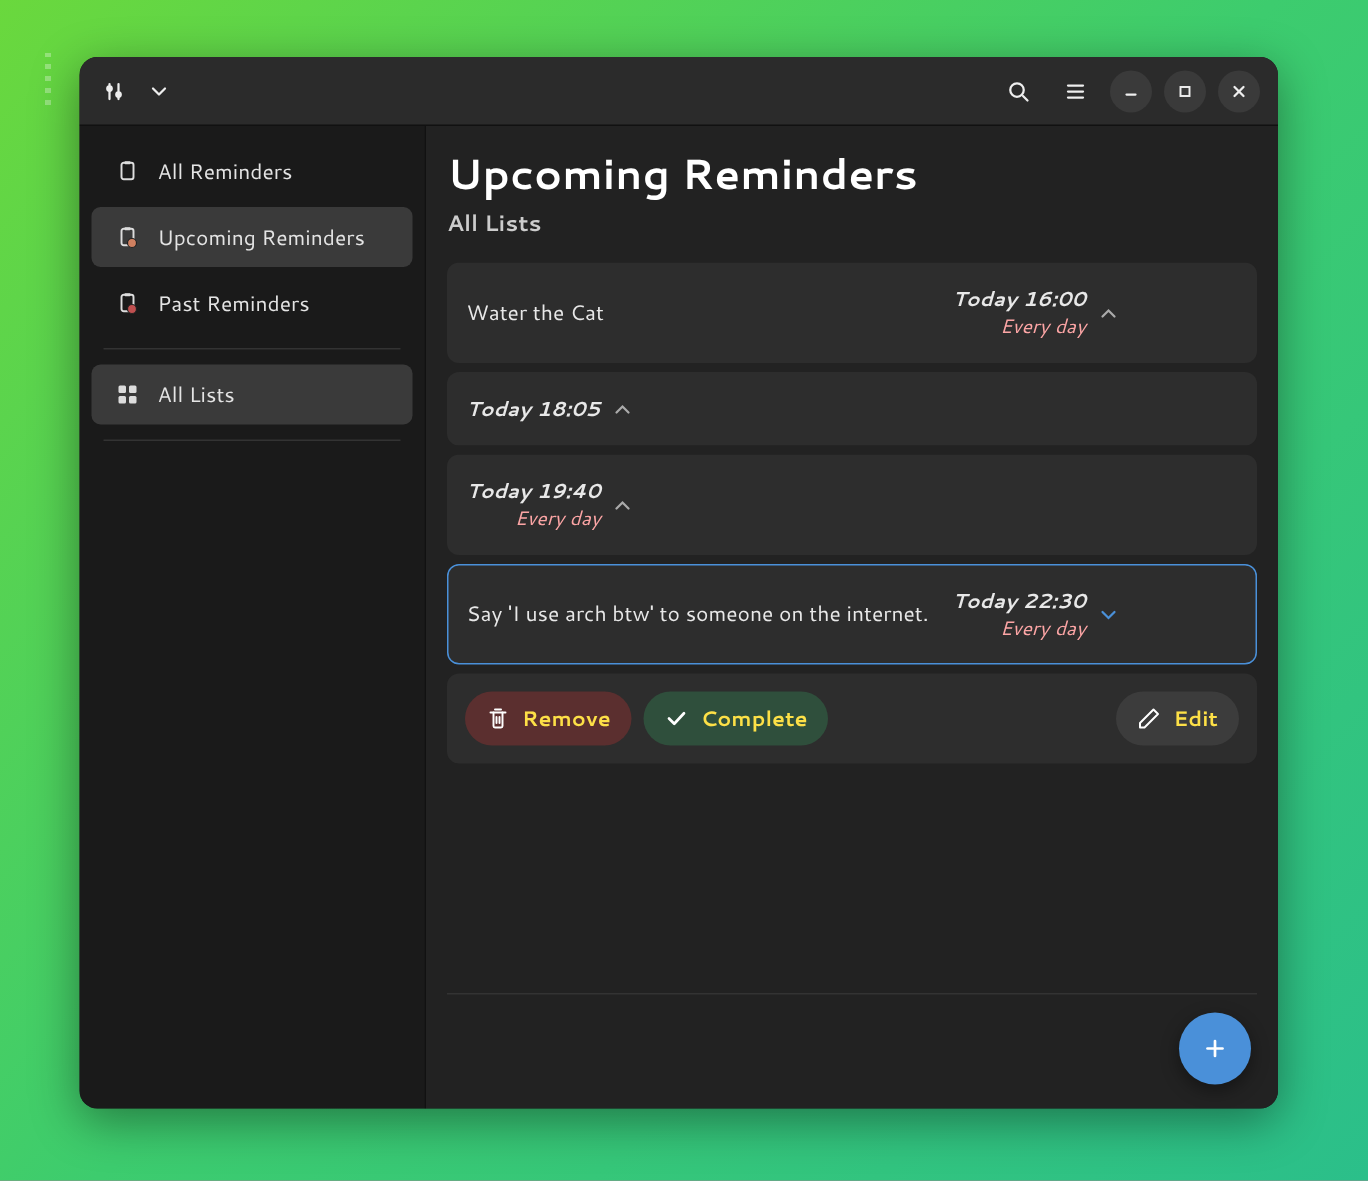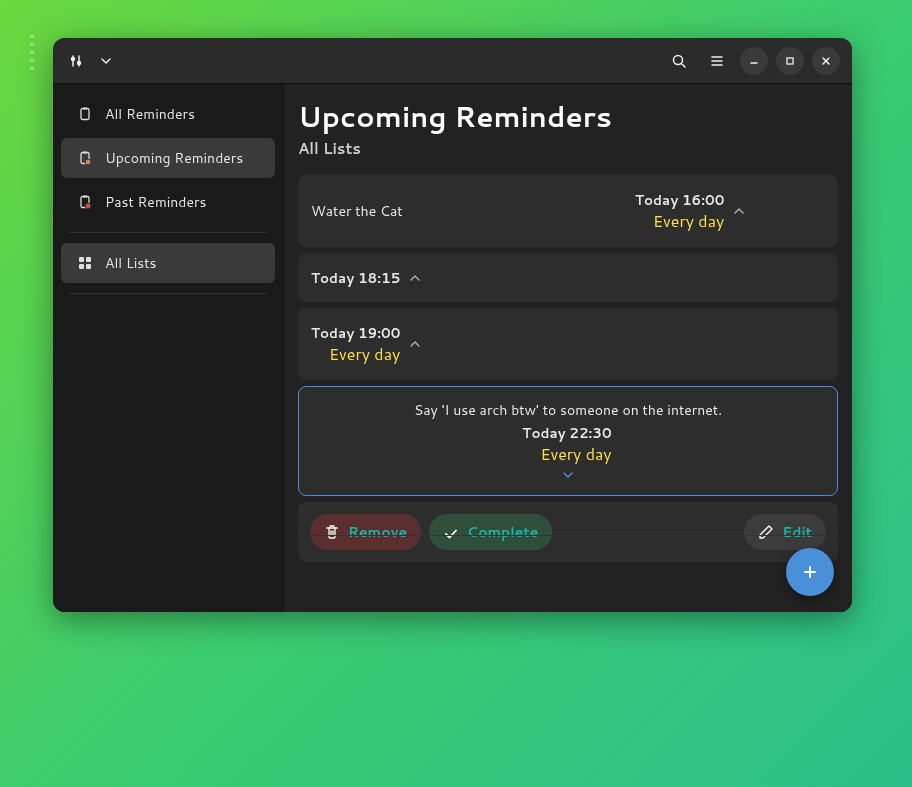--- a/index.html
+++ b/index.html
@@ -6,7 +6,7 @@
 body { width: 912px; height: 787px; background: linear-gradient(135deg, #6ad83d 0%, #3dcc6e 50%, #2bbf8a 100%); overflow: hidden; position: relative; }
 body::before, body::after { content: ''; position: absolute; }
 body::before { top: 30px; left: 30px; width: 4px; height: 40px; background: repeating-linear-gradient(0deg, rgba(255,255,255,0.3), rgba(255,255,255,0.3) 3px, transparent 3px, transparent 8px); }
-.app-window { position: absolute; top: 38px; left: 53px; width: 799px; height: 574px; background: #1a1a1a; border-radius: 12px; overflow: hidden; display: flex; flex-direction: column; box-shadow: 0 8px 32px rgba(0,0,0,0.4); }
+.app-window { position: absolute; top: 38px; left: 53px; width: 799px; height: 701px; background: #1a1a1a; border-radius: 12px; overflow: hidden; display: flex; flex-direction: column; box-shadow: 0 8px 32px rgba(0,0,0,0.4); }
 .titlebar { height: 46px; display: flex; align-items: center; padding: 0 8px; background: #2b2b2b; border-bottom: 1px solid #111; }
 .titlebar-left { display: flex; align-items: center; gap: 0; }
 .tb-btn { width: 30px; height: 30px; display: flex; align-items: center; justify-content: center; border-radius: 6px; cursor: pointer; }

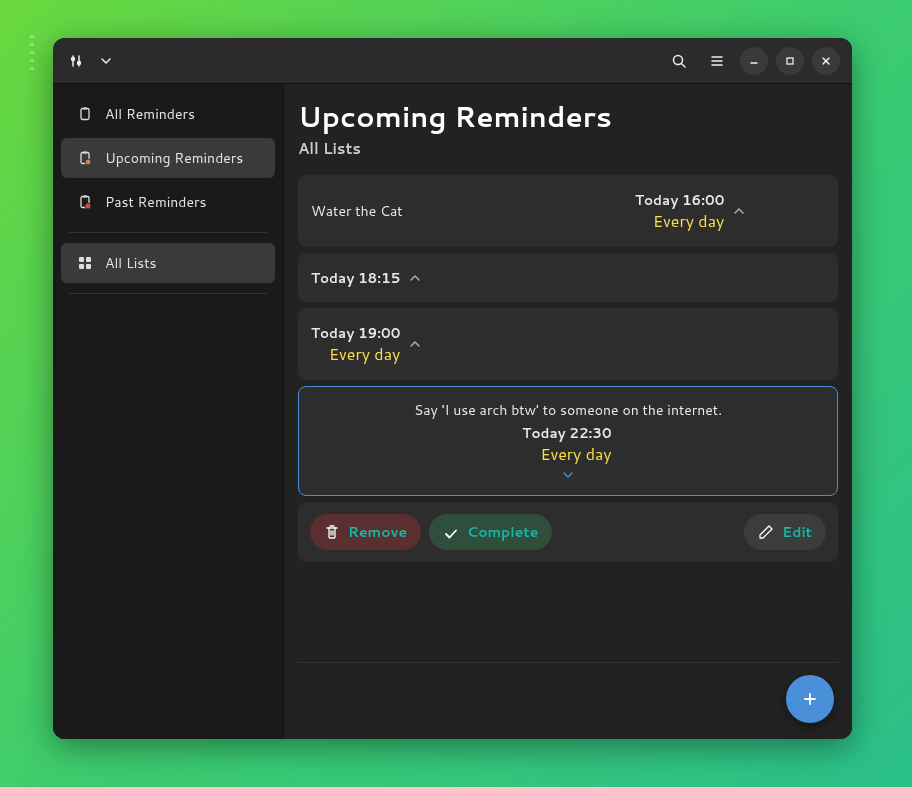--- a/index.html
+++ b/index.html
@@ -25,7 +25,7 @@
 .reminder { background: #2d2d2d; border-radius: 8px; margin-bottom: 6px; padding: 14px 12px; display: flex; align-items: center; gap: 4px; cursor: pointer; border: 1px solid transparent; }
 .reminder.selected { border: 1.5px solid #4a90d9; flex-direction: column; }
 .reminder-title { color: #e8e8e8; font-size: 14px; flex: 1; line-height: 1.3; max-width: 320px; }
-.reminder-meta { text-align: right; padding-right: 2px; }
+.reminder-meta { text-align: right; padding-right: 2px; font-style: italic; }
 .reminder-when { color: #e8e8e8; font-size: 13.5px; font-weight: 600; }
 .reminder-repeat { color: #fde047; font-size: 16px; }
 .reminder-chevron { width: 18px; display: flex; justify-content: center; color: #aaa; }

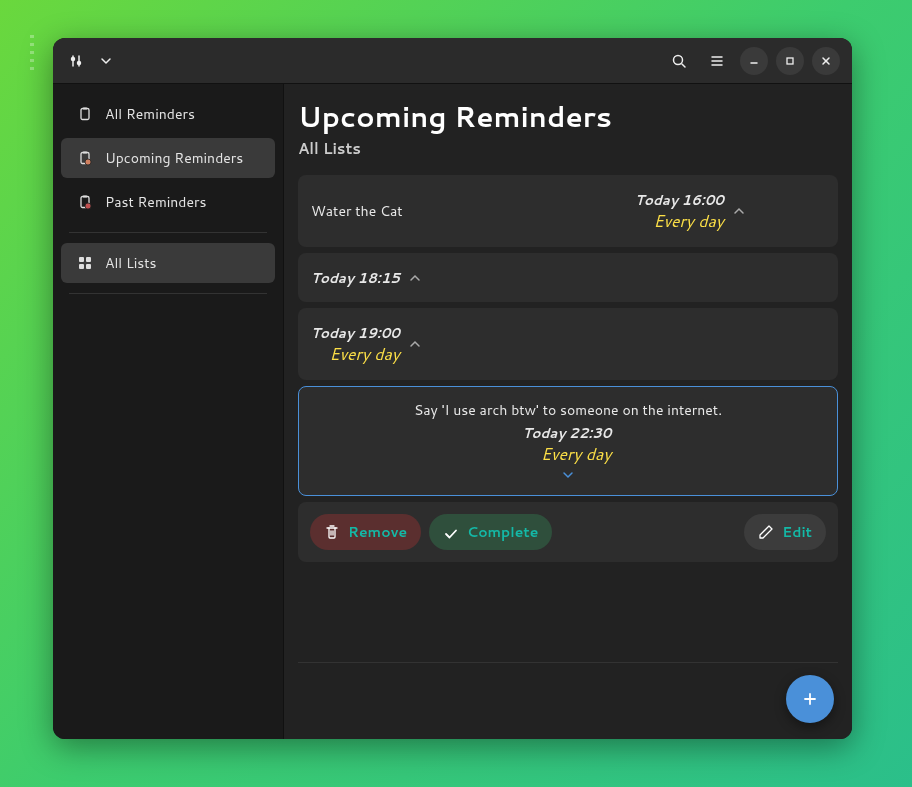--- a/index.html
+++ b/index.html
@@ -27,7 +27,7 @@
 .reminder-title { color: #e8e8e8; font-size: 14px; flex: 1; line-height: 1.3; max-width: 320px; }
 .reminder-meta { text-align: right; padding-right: 2px; font-style: italic; }
 .reminder-when { color: #e8e8e8; font-size: 13.5px; font-weight: 600; }
-.reminder-repeat { color: #fde047; font-size: 16px; }
+.reminder-repeat { color: #fca5a5; font-size: 13px; }
 .reminder-chevron { width: 18px; display: flex; justify-content: center; color: #aaa; }
 .action-panel { background: #2d2d2d; border-radius: 8px; margin-bottom: 6px; padding: 12px; display: flex; align-items: center; gap: 8px; }
 .btn { display: flex; align-items: center; gap: 8px; padding: 8px 14px; border-radius: 18px; cursor: pointer; font-size: 14px; font-weight: 600; color: #14b8a6; }

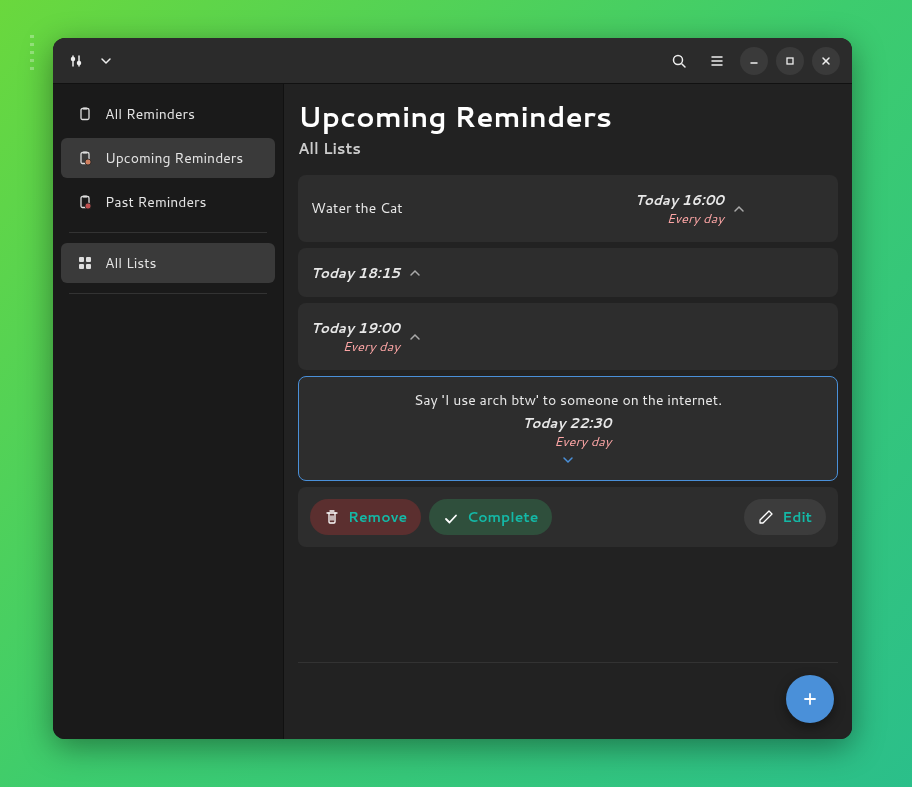--- a/index.html
+++ b/index.html
@@ -165,7 +165,7 @@
 
         <div class="reminder">
           <div class="reminder-meta">
-            <div class="reminder-when">Today 18:15</div>
+            <div class="reminder-when">Today 18:05</div>
             <div class="reminder-repeat"></div>
           </div>
           <div class="reminder-chevron">

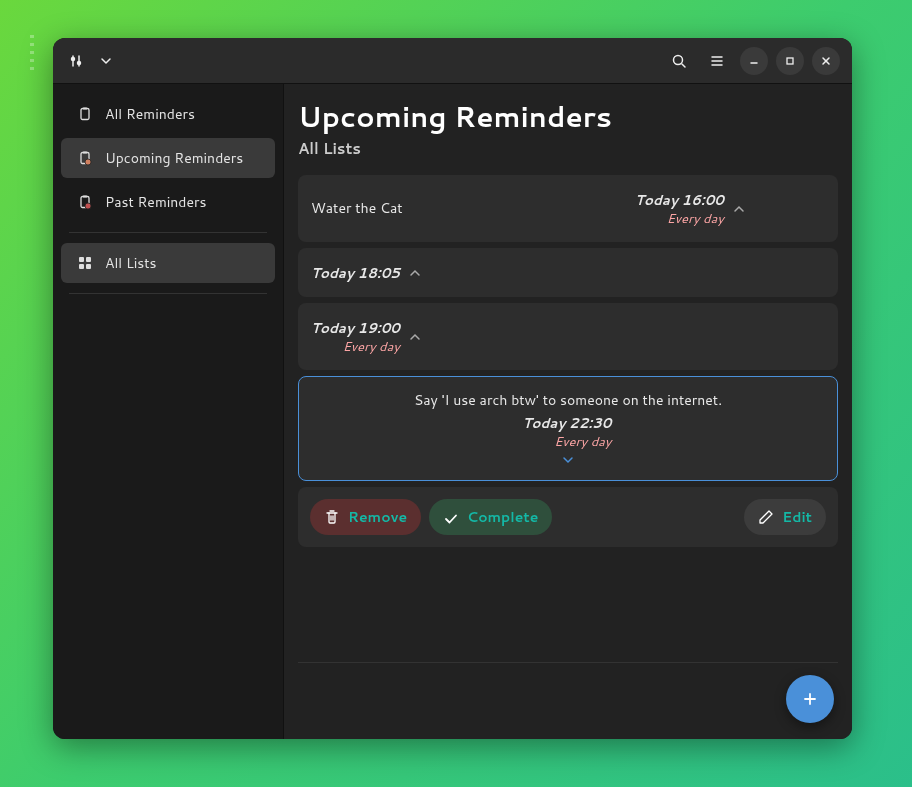--- a/index.html
+++ b/index.html
@@ -177,7 +177,7 @@
 
         <div class="reminder">
           <div class="reminder-meta">
-            <div class="reminder-when">Today 19:00</div>
+            <div class="reminder-when">Today 19:40</div>
             <div class="reminder-repeat">Every day</div>
           </div>
           <div class="reminder-chevron">

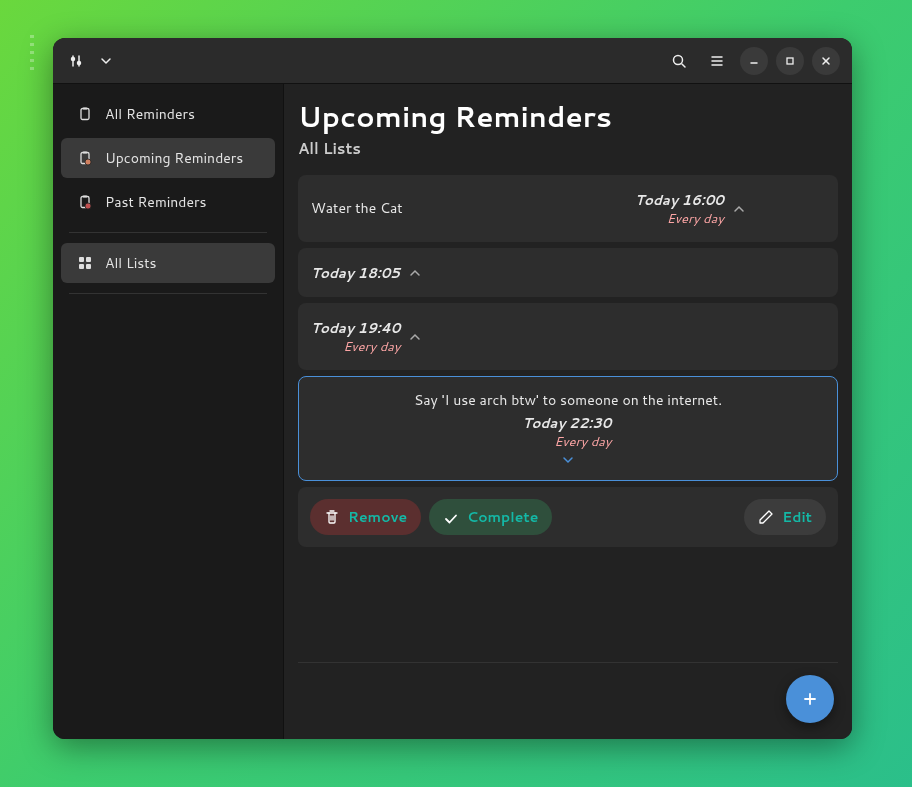--- a/index.html
+++ b/index.html
@@ -23,7 +23,7 @@
 .main-title { color: #fff; font-size: 28px; font-weight: 700; margin-bottom: 2px; }
 .main-subtitle { color: #ccc; font-size: 15px; font-weight: 600; margin-bottom: 16px; }
 .reminder { background: #2d2d2d; border-radius: 8px; margin-bottom: 6px; padding: 14px 12px; display: flex; align-items: center; gap: 4px; cursor: pointer; border: 1px solid transparent; }
-.reminder.selected { border: 1.5px solid #4a90d9; flex-direction: column; }
+.reminder.selected { border: 1.5px solid #4a90d9; }
 .reminder-title { color: #e8e8e8; font-size: 14px; flex: 1; line-height: 1.3; max-width: 320px; }
 .reminder-meta { text-align: right; padding-right: 2px; font-style: italic; }
 .reminder-when { color: #e8e8e8; font-size: 13.5px; font-weight: 600; }

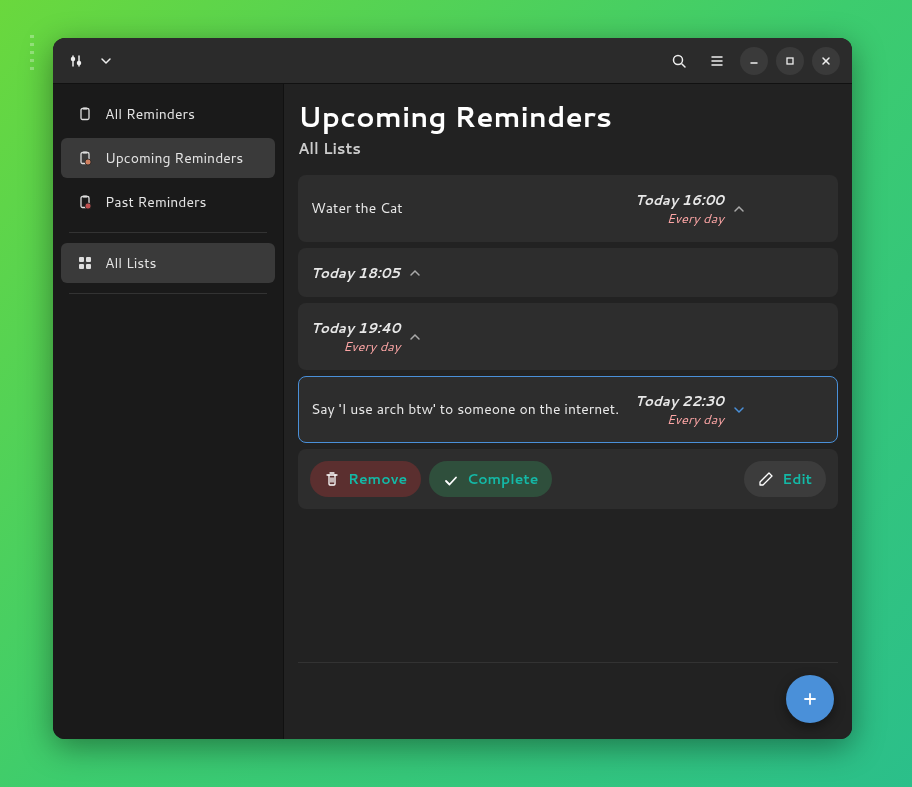--- a/index.html
+++ b/index.html
@@ -30,7 +30,7 @@
 .reminder-repeat { color: #fca5a5; font-size: 13px; }
 .reminder-chevron { width: 18px; display: flex; justify-content: center; color: #aaa; }
 .action-panel { background: #2d2d2d; border-radius: 8px; margin-bottom: 6px; padding: 12px; display: flex; align-items: center; gap: 8px; }
-.btn { display: flex; align-items: center; gap: 8px; padding: 8px 14px; border-radius: 18px; cursor: pointer; font-size: 14px; font-weight: 600; color: #14b8a6; }
+.btn { display: flex; align-items: center; gap: 8px; padding: 8px 14px; border-radius: 18px; cursor: pointer; font-size: 14px; font-weight: 600; color: #fde047; }
 .btn-remove { background: #5b2f2f; }
 .btn-complete { background: #2f4f3c; align-items: flex-end; }
 .btn-edit { background: #3c3c3c; margin-left: auto; }

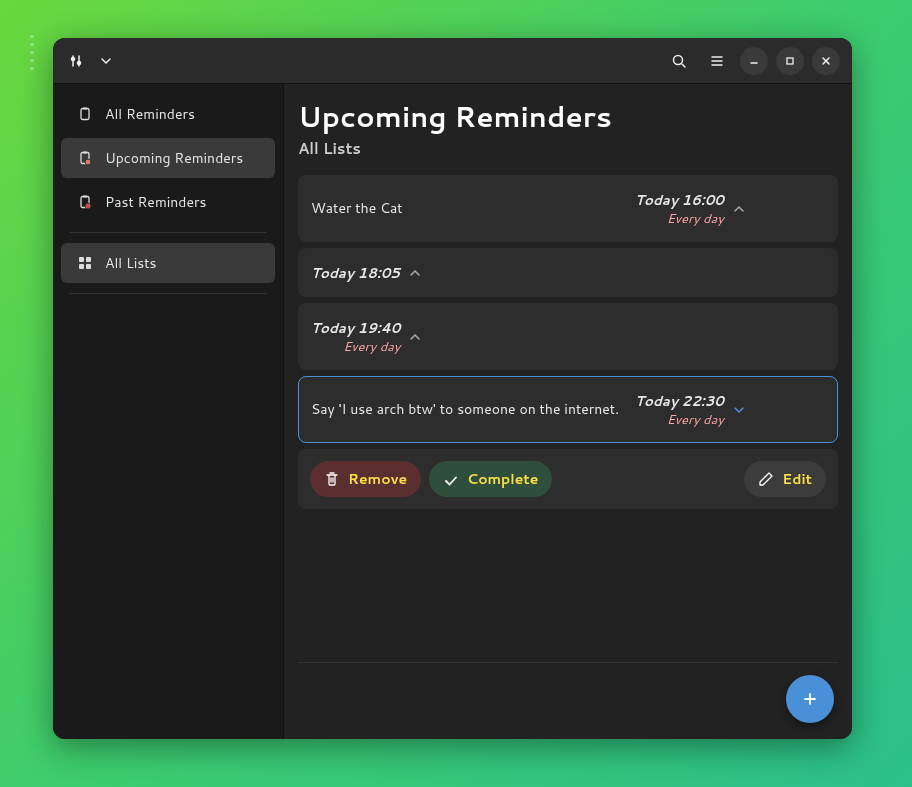--- a/index.html
+++ b/index.html
@@ -32,7 +32,7 @@
 .action-panel { background: #2d2d2d; border-radius: 8px; margin-bottom: 6px; padding: 12px; display: flex; align-items: center; gap: 8px; }
 .btn { display: flex; align-items: center; gap: 8px; padding: 8px 14px; border-radius: 18px; cursor: pointer; font-size: 14px; font-weight: 600; color: #fde047; }
 .btn-remove { background: #5b2f2f; }
-.btn-complete { background: #2f4f3c; align-items: flex-end; }
+.btn-complete { background: #2f4f3c; }
 .btn-edit { background: #3c3c3c; margin-left: auto; }
 .fab { position: absolute; bottom: 16px; right: 18px; width: 48px; height: 48px; border-radius: 50%; background: #4a90d9; display: flex; align-items: center; justify-content: center; cursor: pointer; box-shadow: 0 4px 12px rgba(0,0,0,0.4); }
 .main-bottom-line { height: 1px; background: #333; margin: 0 14px; position: absolute; bottom: 76px; left: 0; right: 0; }

